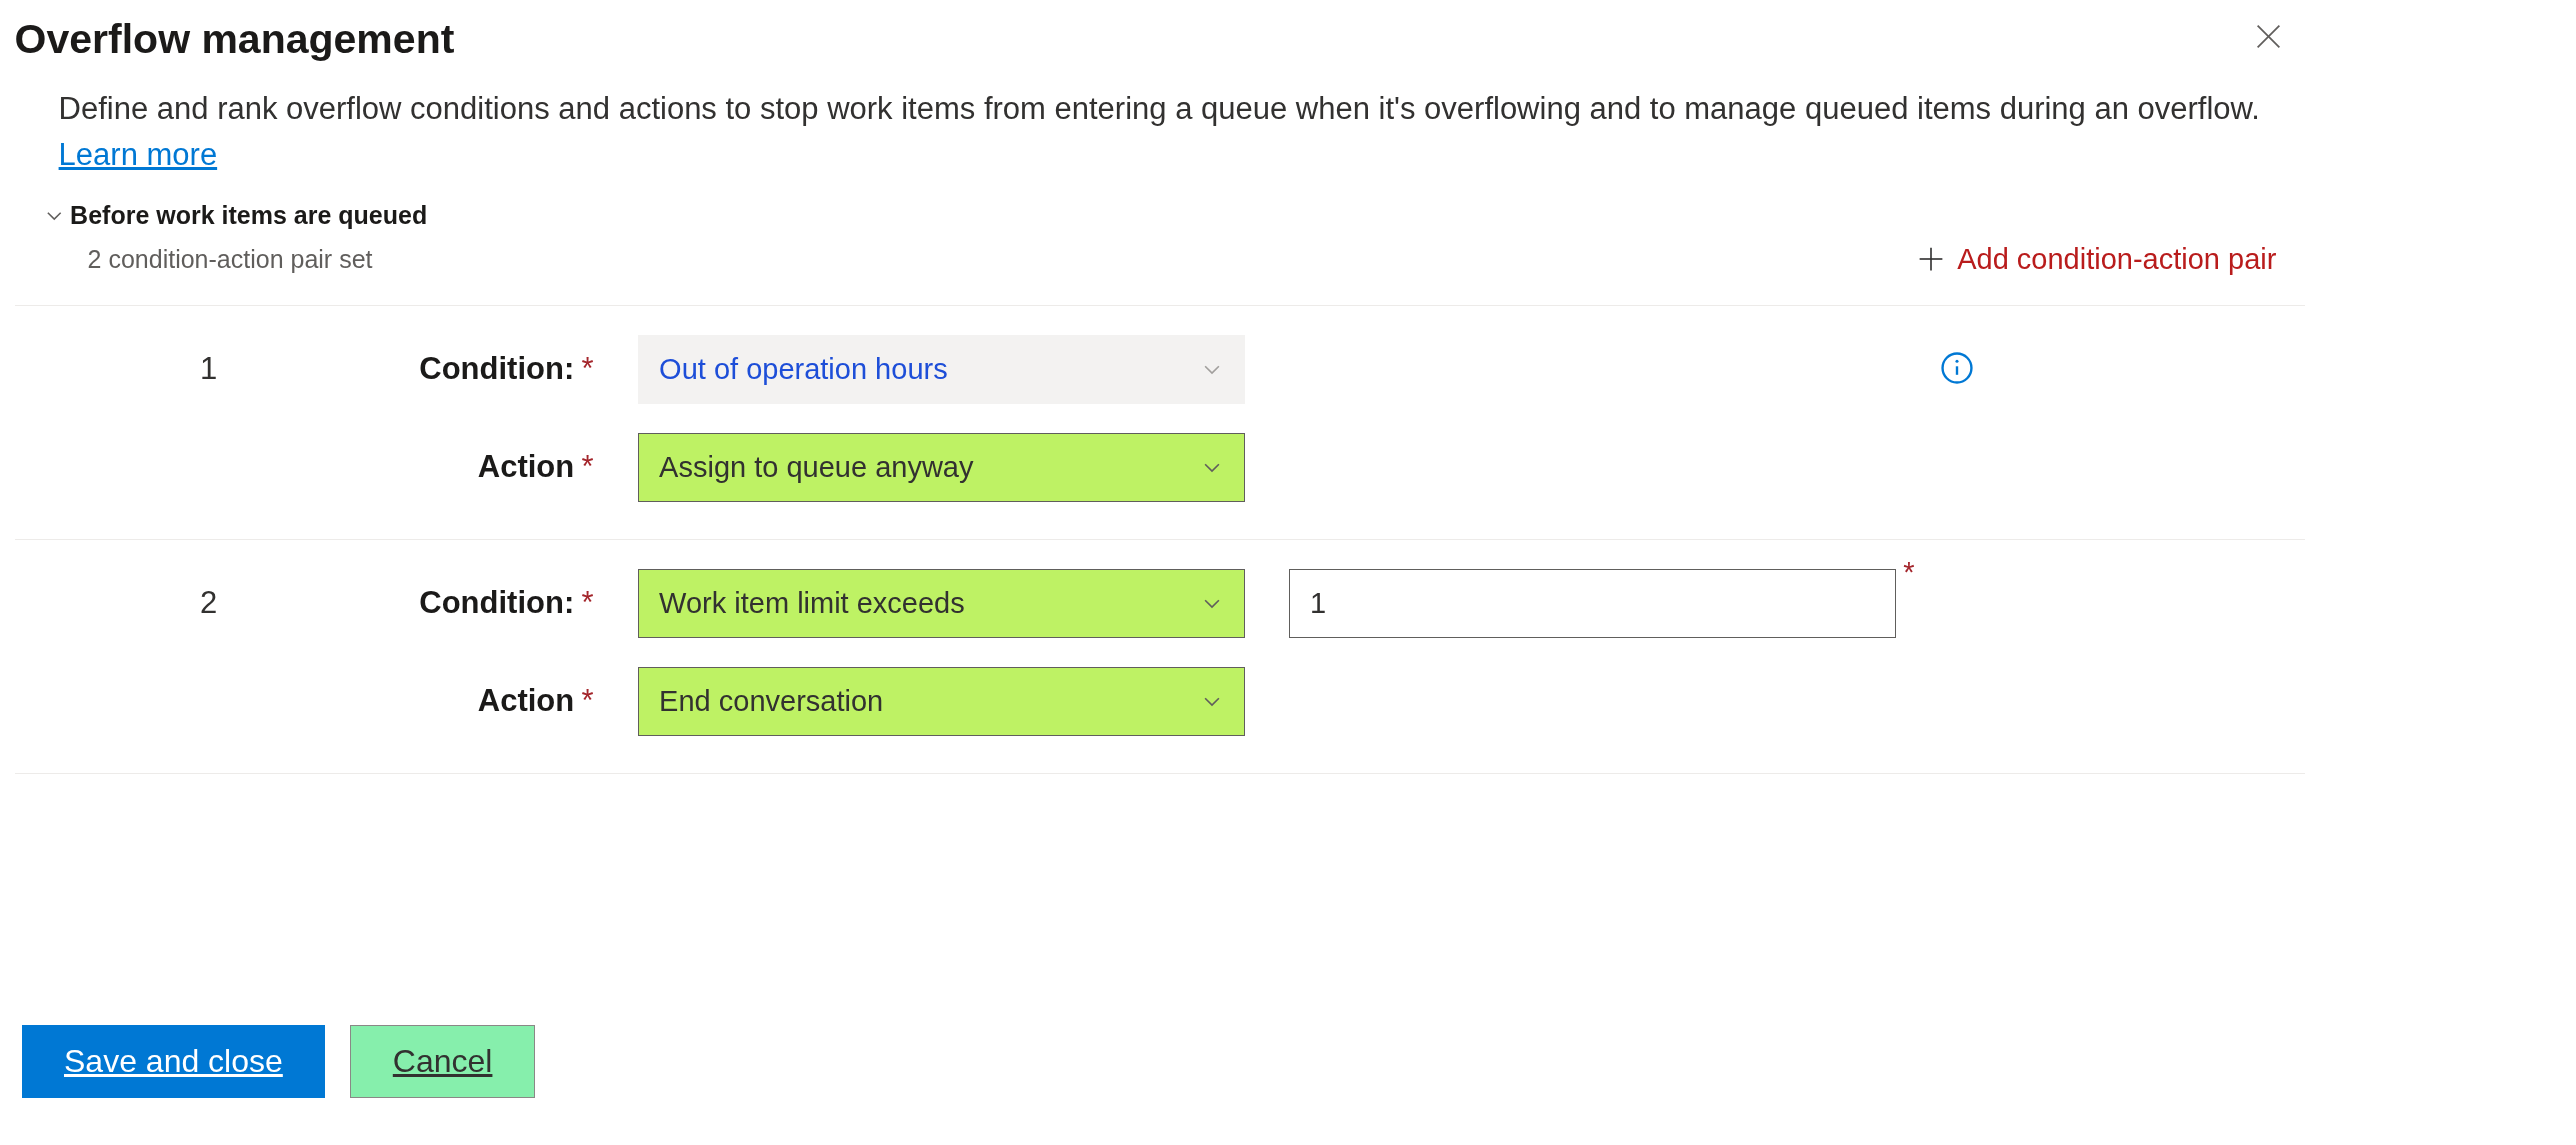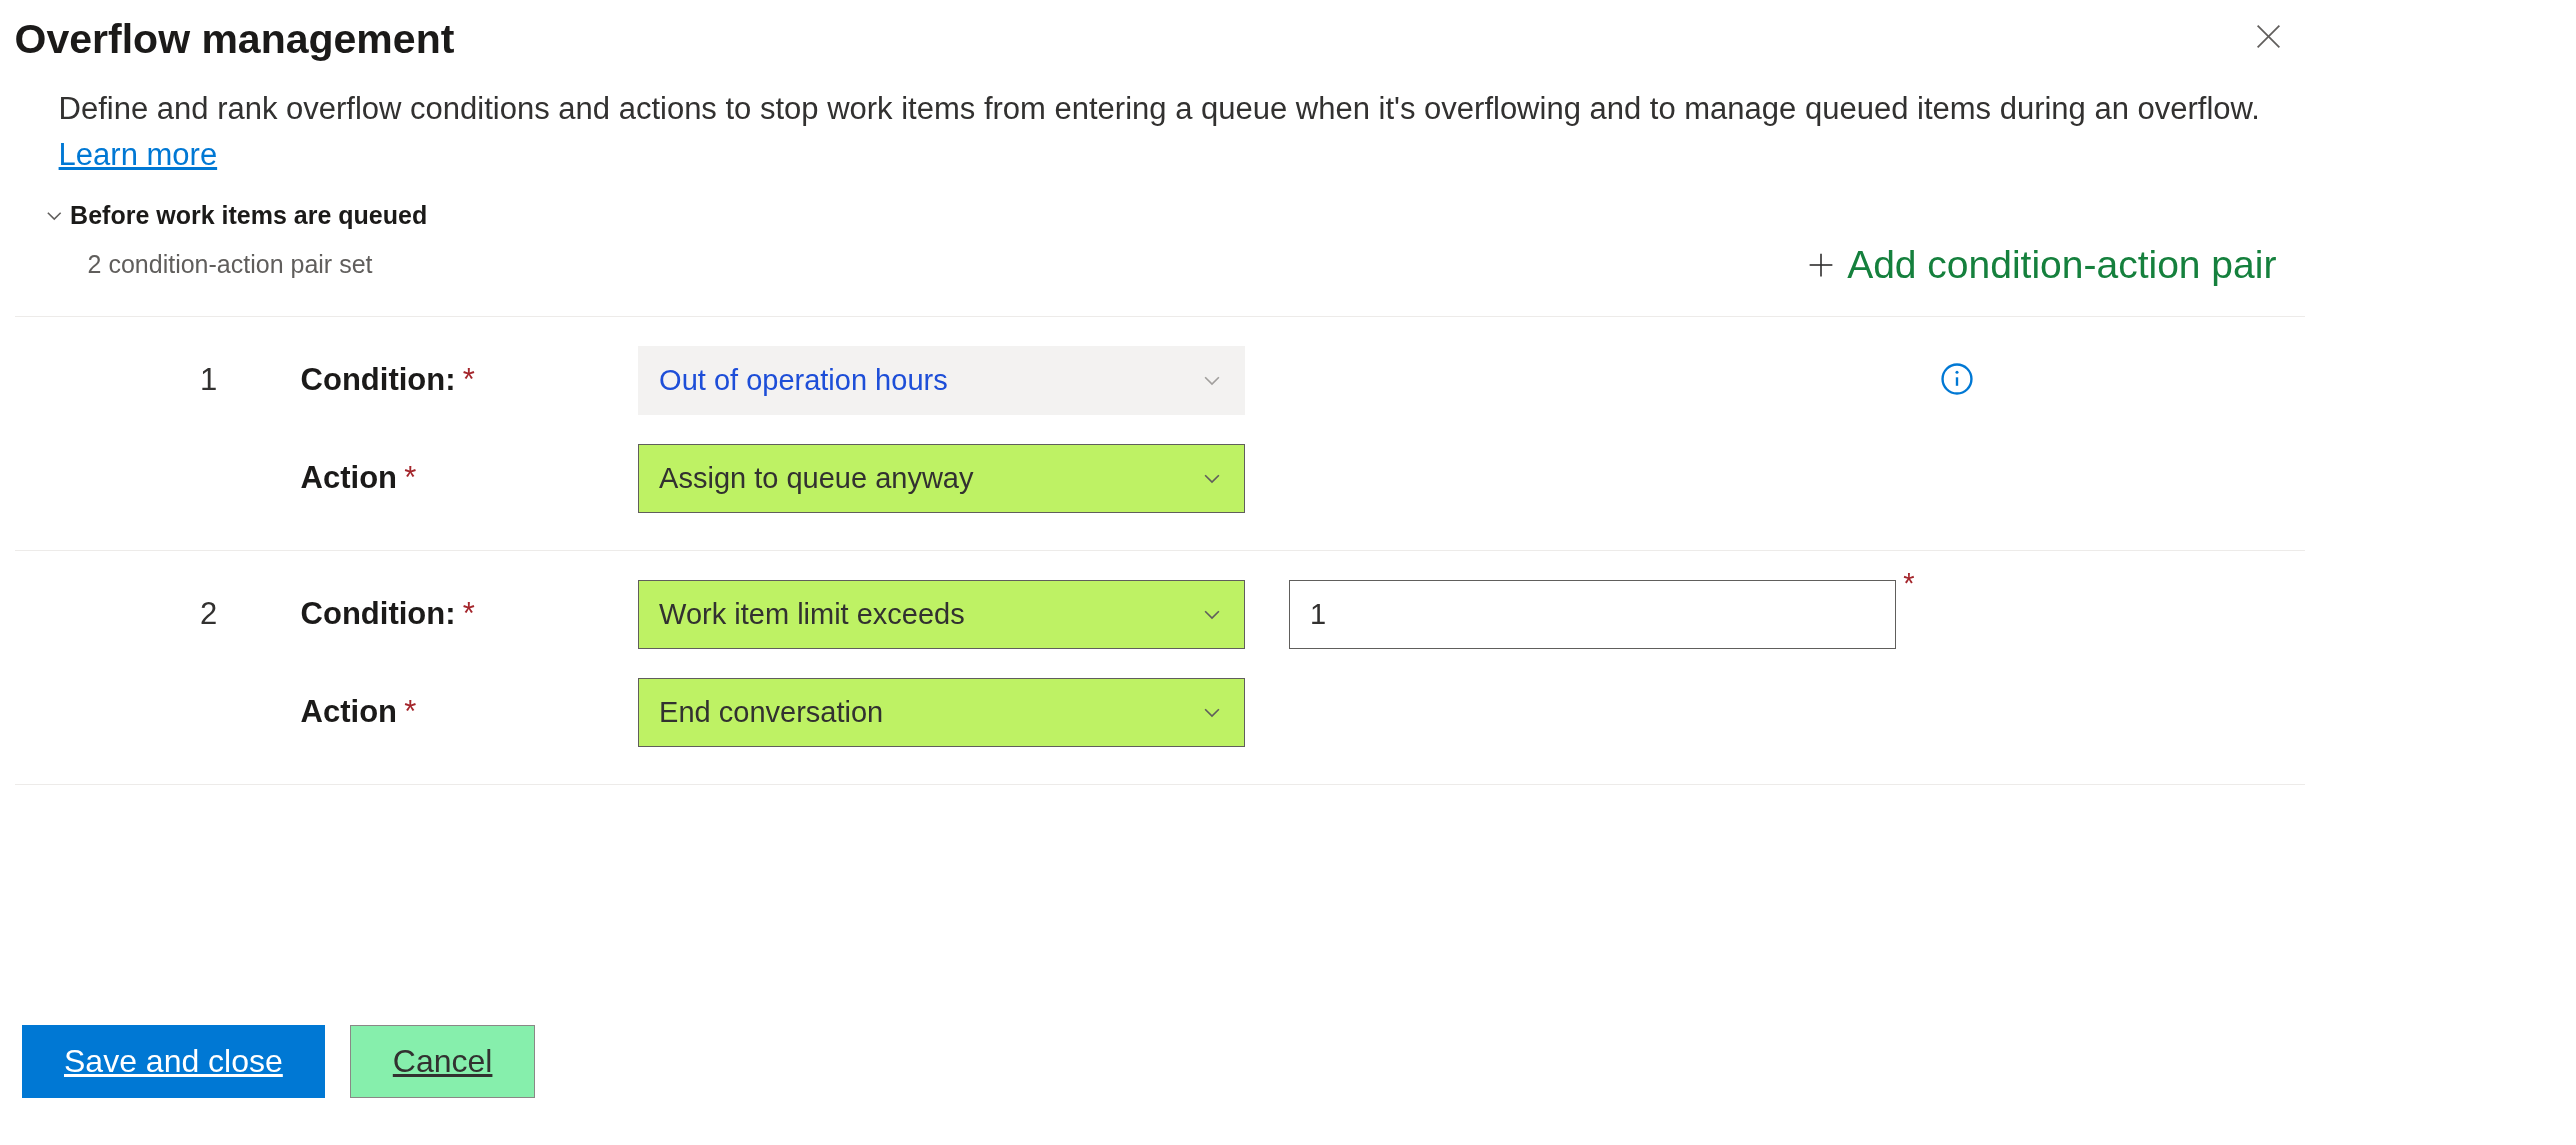--- a/index.html
+++ b/index.html
@@ -77,8 +77,8 @@
     display: flex;
     align-items: center;
     gap: 13px;
-    font-size: 39px;
-    color: #15803d;
+    font-size: 29px;
+    color: #b91c1c;
     cursor: pointer;
   }
   .plus-icon {

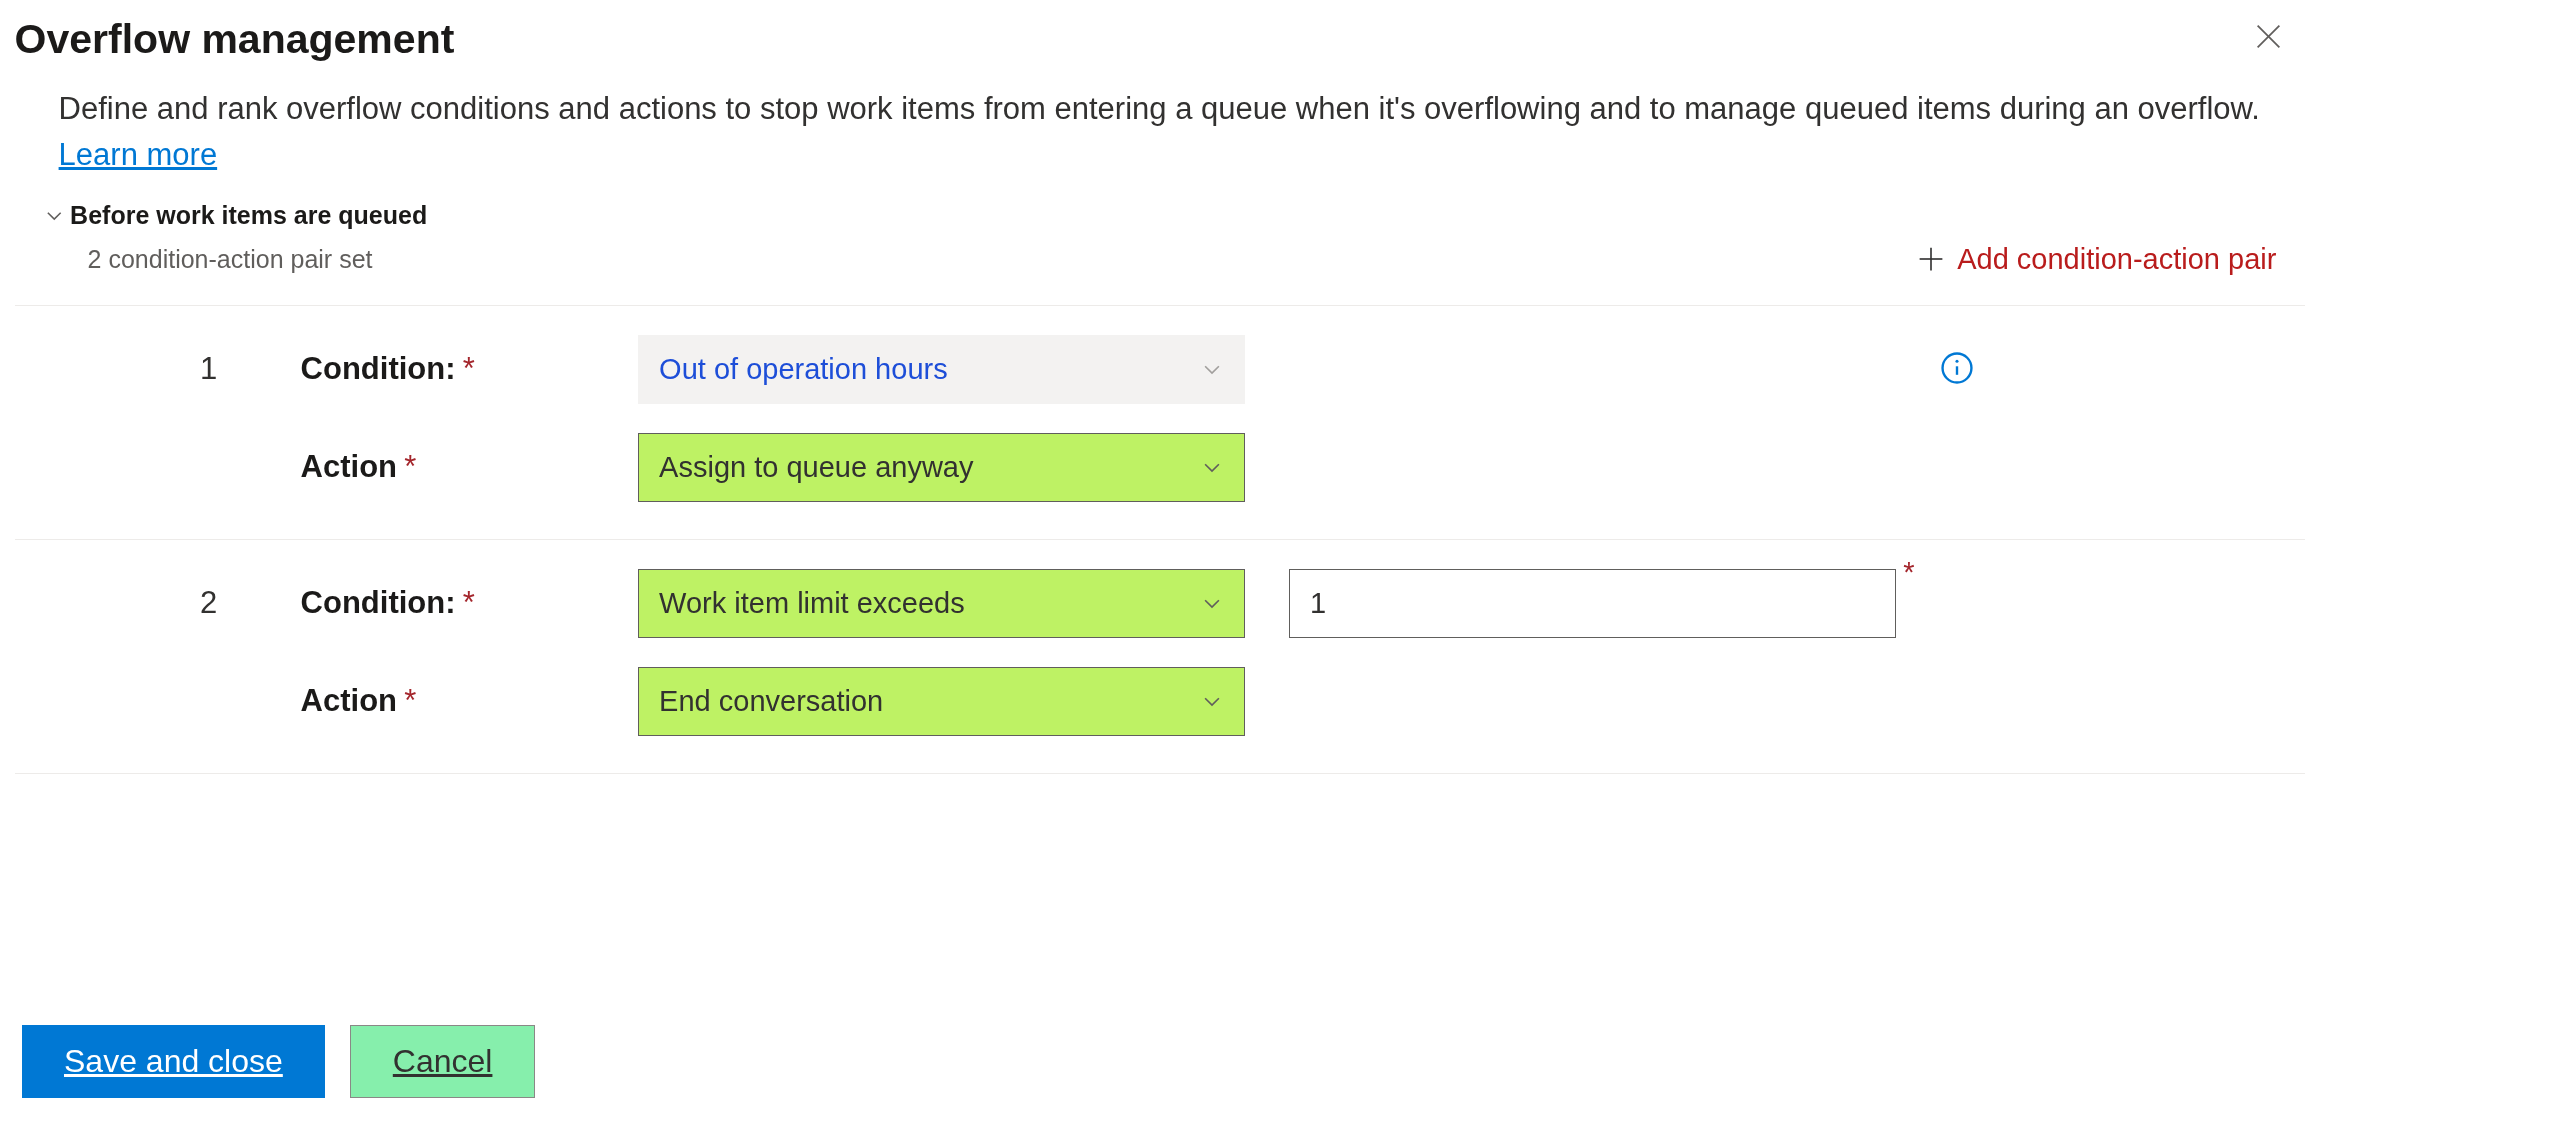--- a/index.html
+++ b/index.html
@@ -107,6 +107,7 @@
     font-size: 31px;
     font-weight: 600;
     color: #1b1a19;
+    text-align: right;
   }
   .req {
     color: #a4262c;

